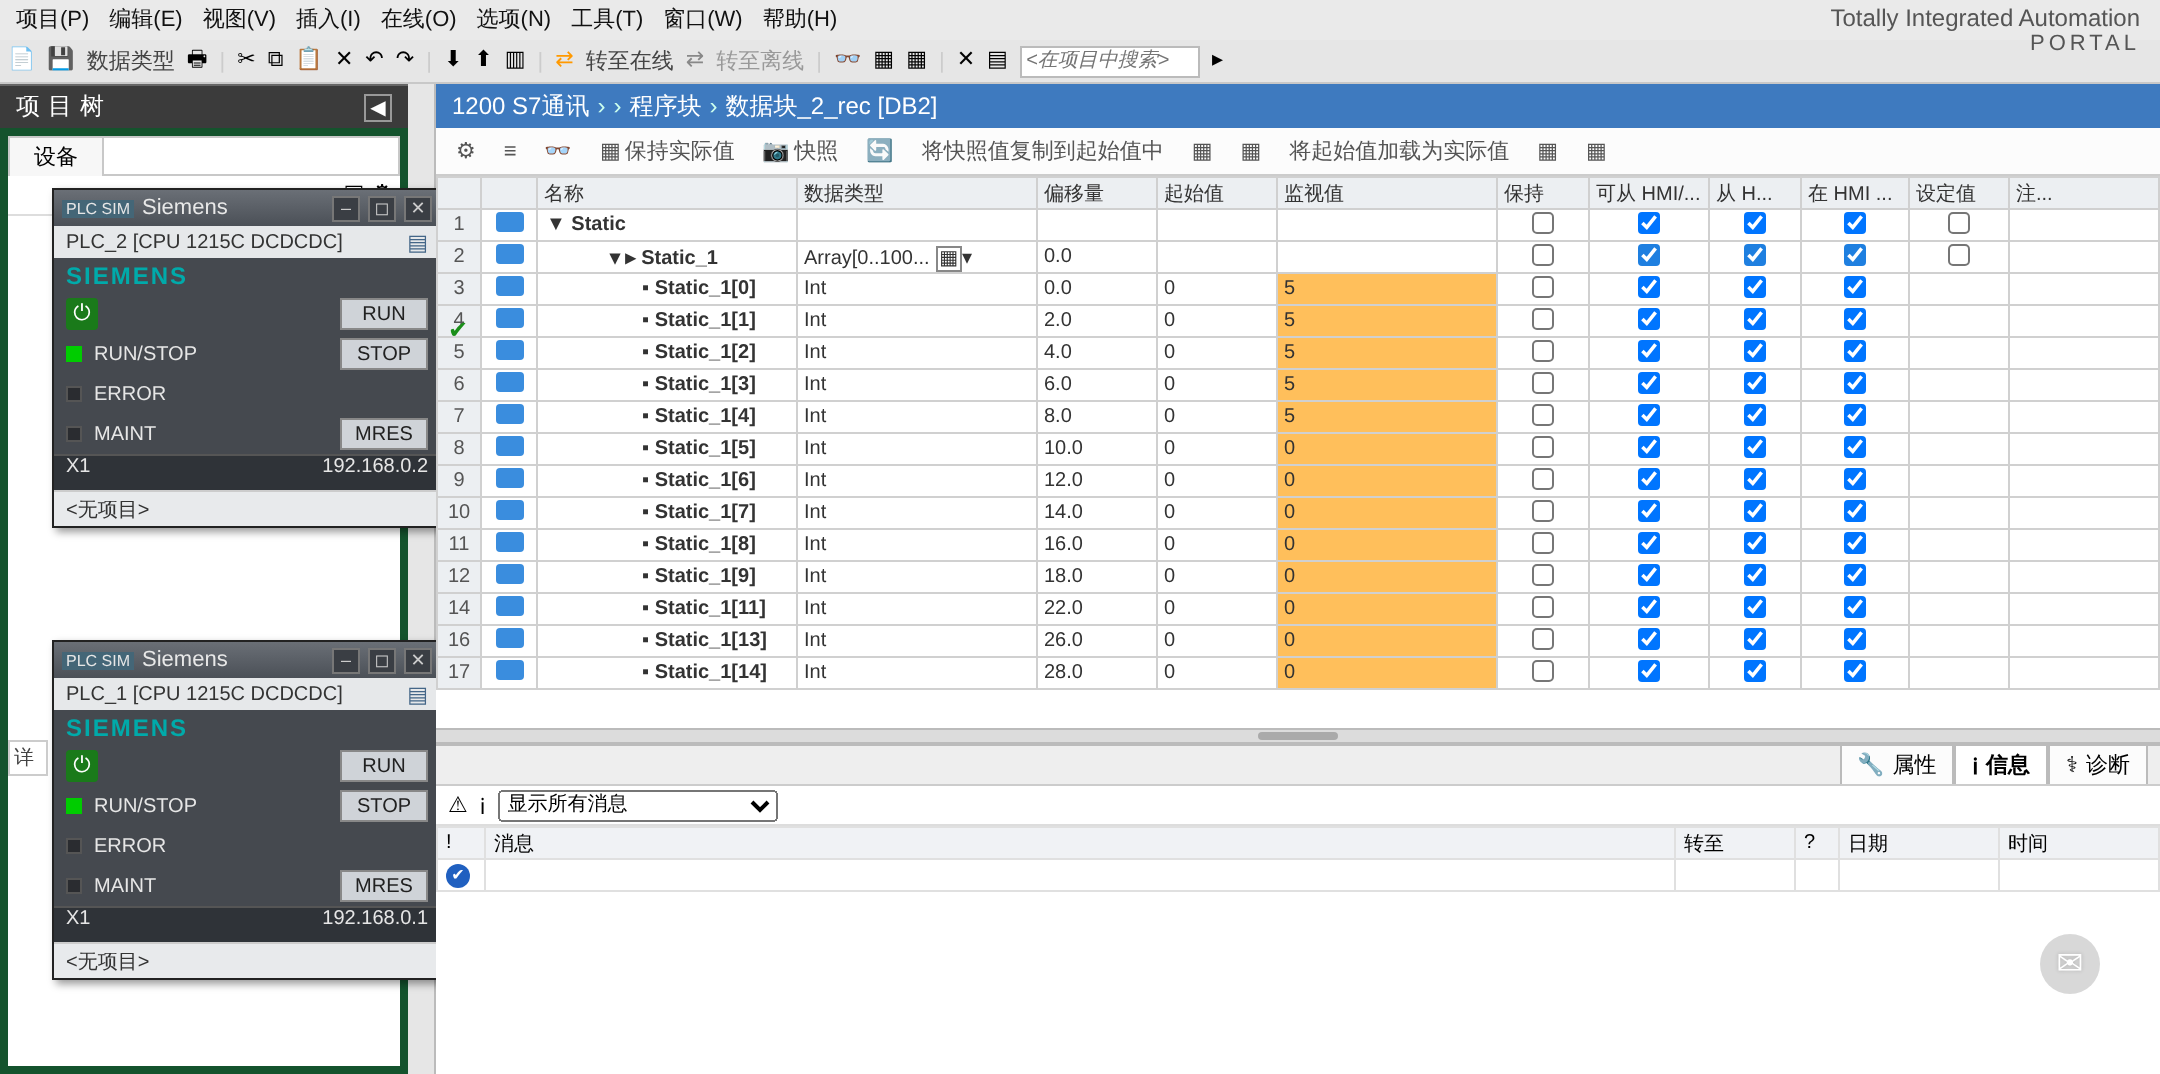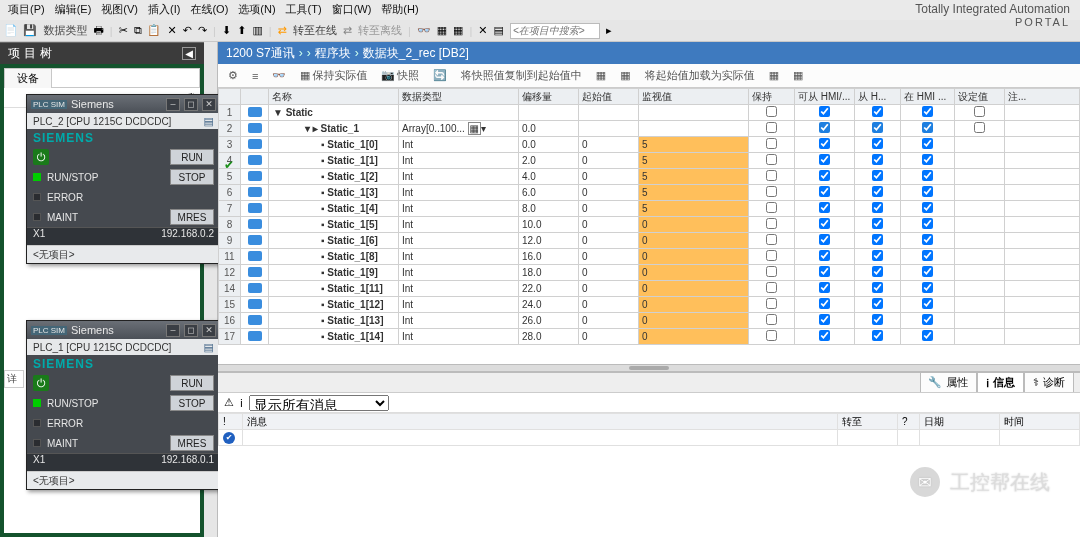--- a/index.html
+++ b/index.html
@@ -477,6 +477,21 @@
               <td></td>
             </tr>
             <tr>
+              <td class="rownum">10</td>
+              <td class="declcol"><span class="declicon"></span></td>
+              <td class="namecell"><span class="lvl3">▪ Static_1[7]</span></td>
+              <td>Int</td>
+              <td>14.0</td>
+              <td>0</td>
+              <td class="monval">0</td>
+              <td class="cb "><input type="checkbox" style=""></td>
+              <td class="cb "><input type="checkbox" checked="" style=""></td>
+              <td class="cb "><input type="checkbox" checked="" style=""></td>
+              <td class="cb "><input type="checkbox" checked="" style=""></td>
+              <td></td>
+              <td></td>
+            </tr>
+            <tr>
               <td class="rownum">11</td>
               <td class="declcol"><span class="declicon"></span></td>
               <td class="namecell"><span class="lvl3">▪ Static_1[8]</span></td>

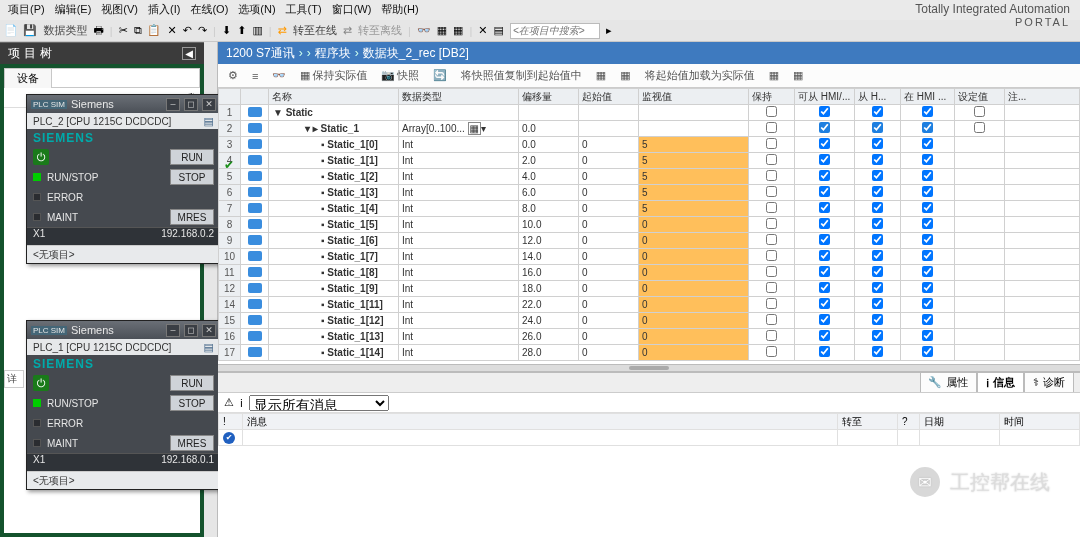--- a/index.html
+++ b/index.html
@@ -537,21 +537,6 @@
               <td></td>
             </tr>
             <tr>
-              <td class="rownum">15</td>
-              <td class="declcol"><span class="declicon"></span></td>
-              <td class="namecell"><span class="lvl3">▪ Static_1[12]</span></td>
-              <td>Int</td>
-              <td>24.0</td>
-              <td>0</td>
-              <td class="monval">0</td>
-              <td class="cb "><input type="checkbox" style=""></td>
-              <td class="cb "><input type="checkbox" checked="" style=""></td>
-              <td class="cb "><input type="checkbox" checked="" style=""></td>
-              <td class="cb "><input type="checkbox" checked="" style=""></td>
-              <td></td>
-              <td></td>
-            </tr>
-            <tr>
               <td class="rownum">16</td>
               <td class="declcol"><span class="declicon"></span></td>
               <td class="namecell"><span class="lvl3">▪ Static_1[13]</span></td>

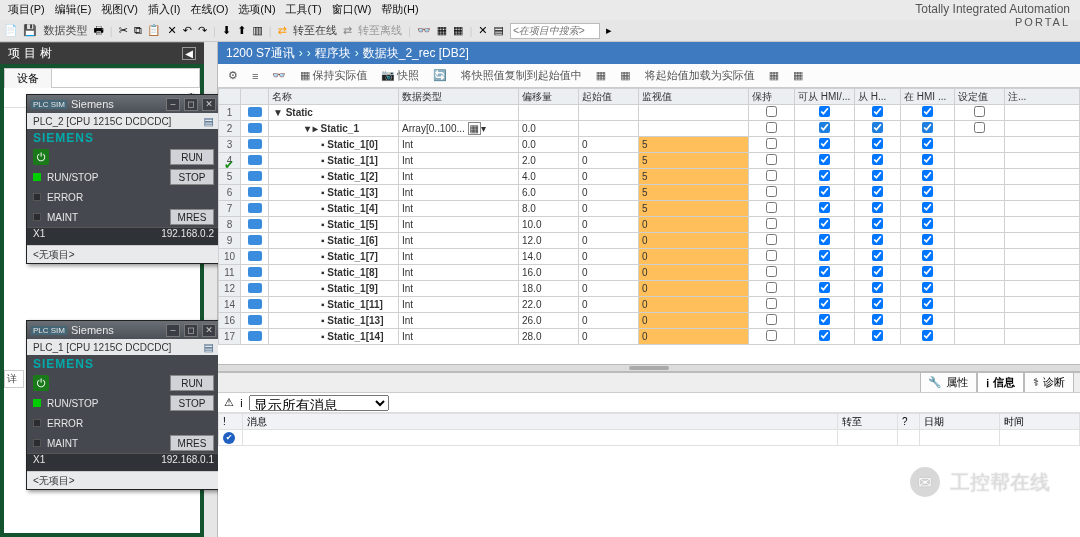--- a/index.html
+++ b/index.html
@@ -77,7 +77,7 @@
 .msg-tabs .mtab { border: 1px solid #bbb; border-bottom: none; padding: 2px 14px; background: #f5f5f5; }
 .msg-tabs .mtab.active { background: #fff; }
 .msg-filter { height: 20px; display: flex; align-items: center; padding: 0 6px; gap: 6px; border-bottom: 1px solid #ddd; }
-.msg-filter select { font-size: 14px; height: 16px; width: 140px; }
+.msg-filter select { font-size: 10px; height: 16px; width: 140px; }
 .msg-table { width: 100%; border-collapse: collapse; }
 .msg-table th, .msg-table td { border: 1px solid #e0e0e0; height: 16px; font-size: 10px; padding: 0 4px; text-align: left; }
 .msg-table th { background: #f0f2f5; font-weight: normal; }

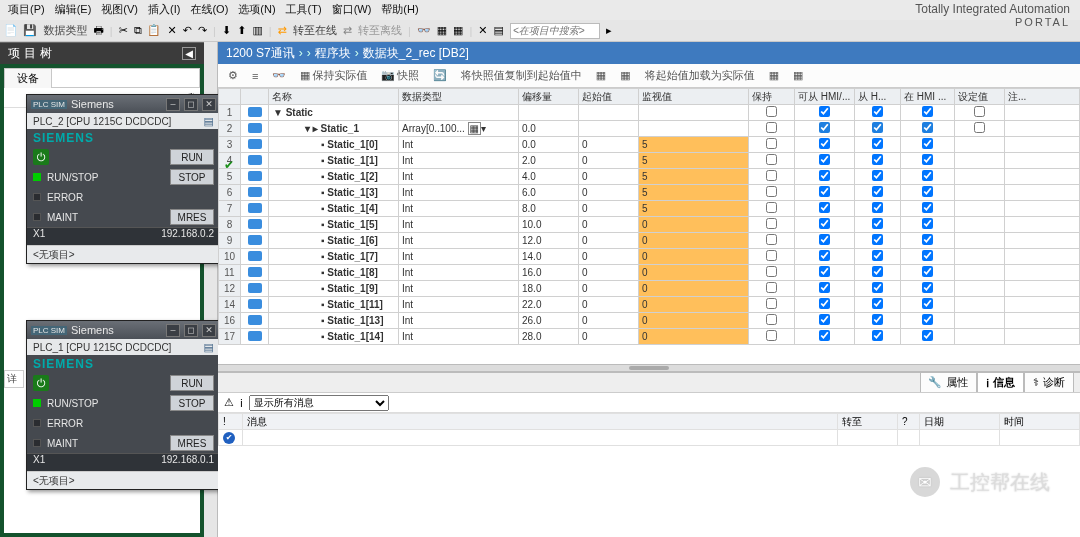--- a/index.html
+++ b/index.html
@@ -629,7 +629,6 @@
 
     <div class="watermark">
       <span class="wicon">✉</span>
-      <span>工控帮在线</span>
     </div>
   </div>
 </div>

